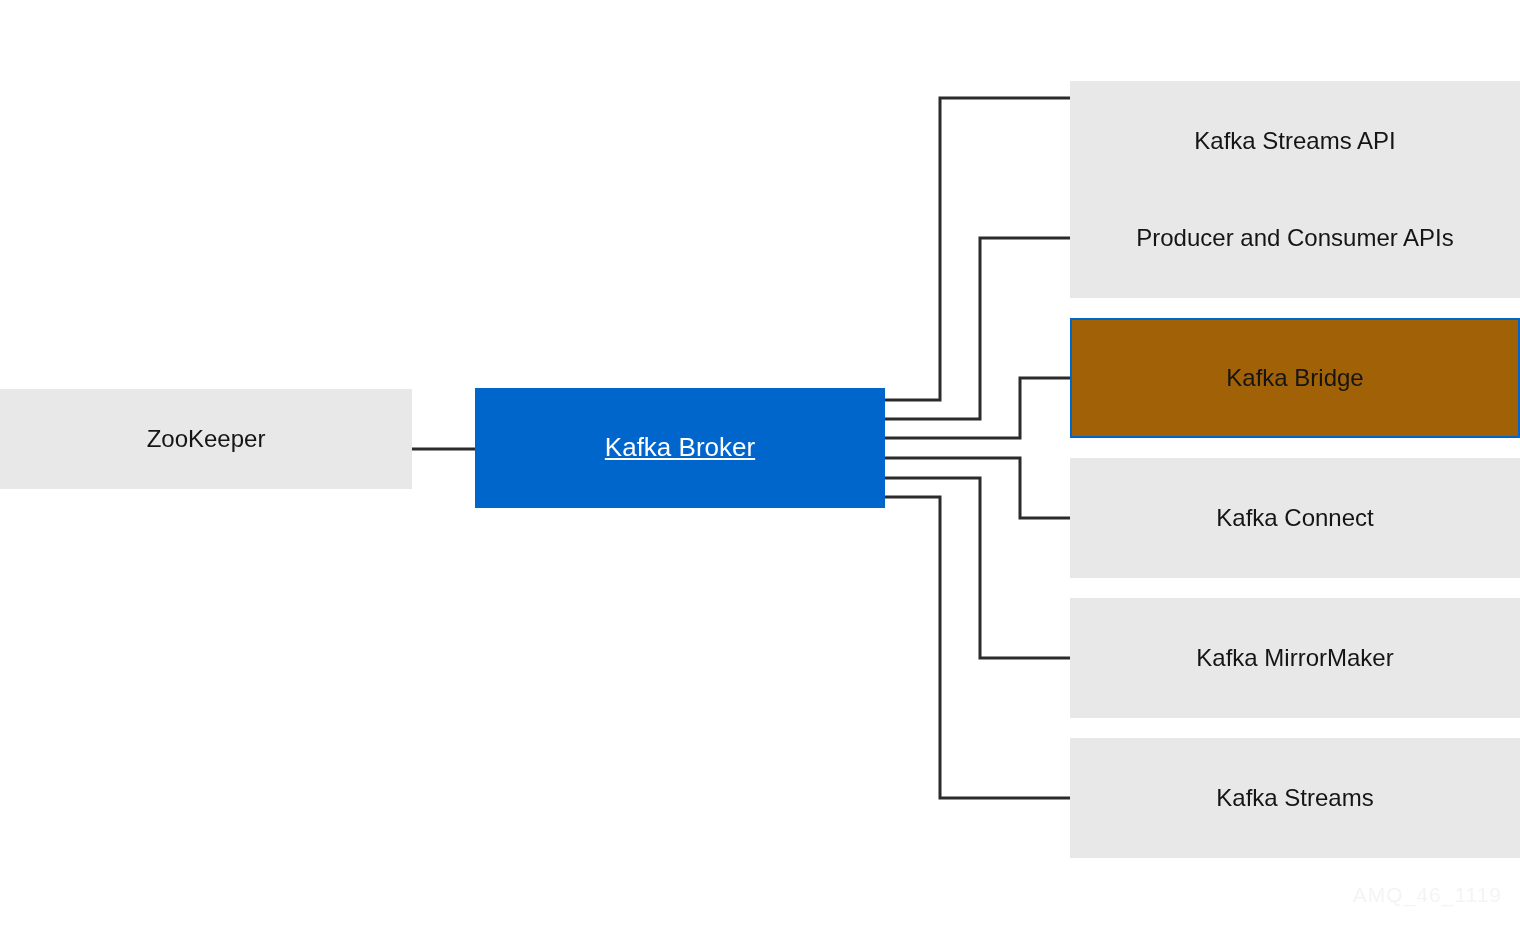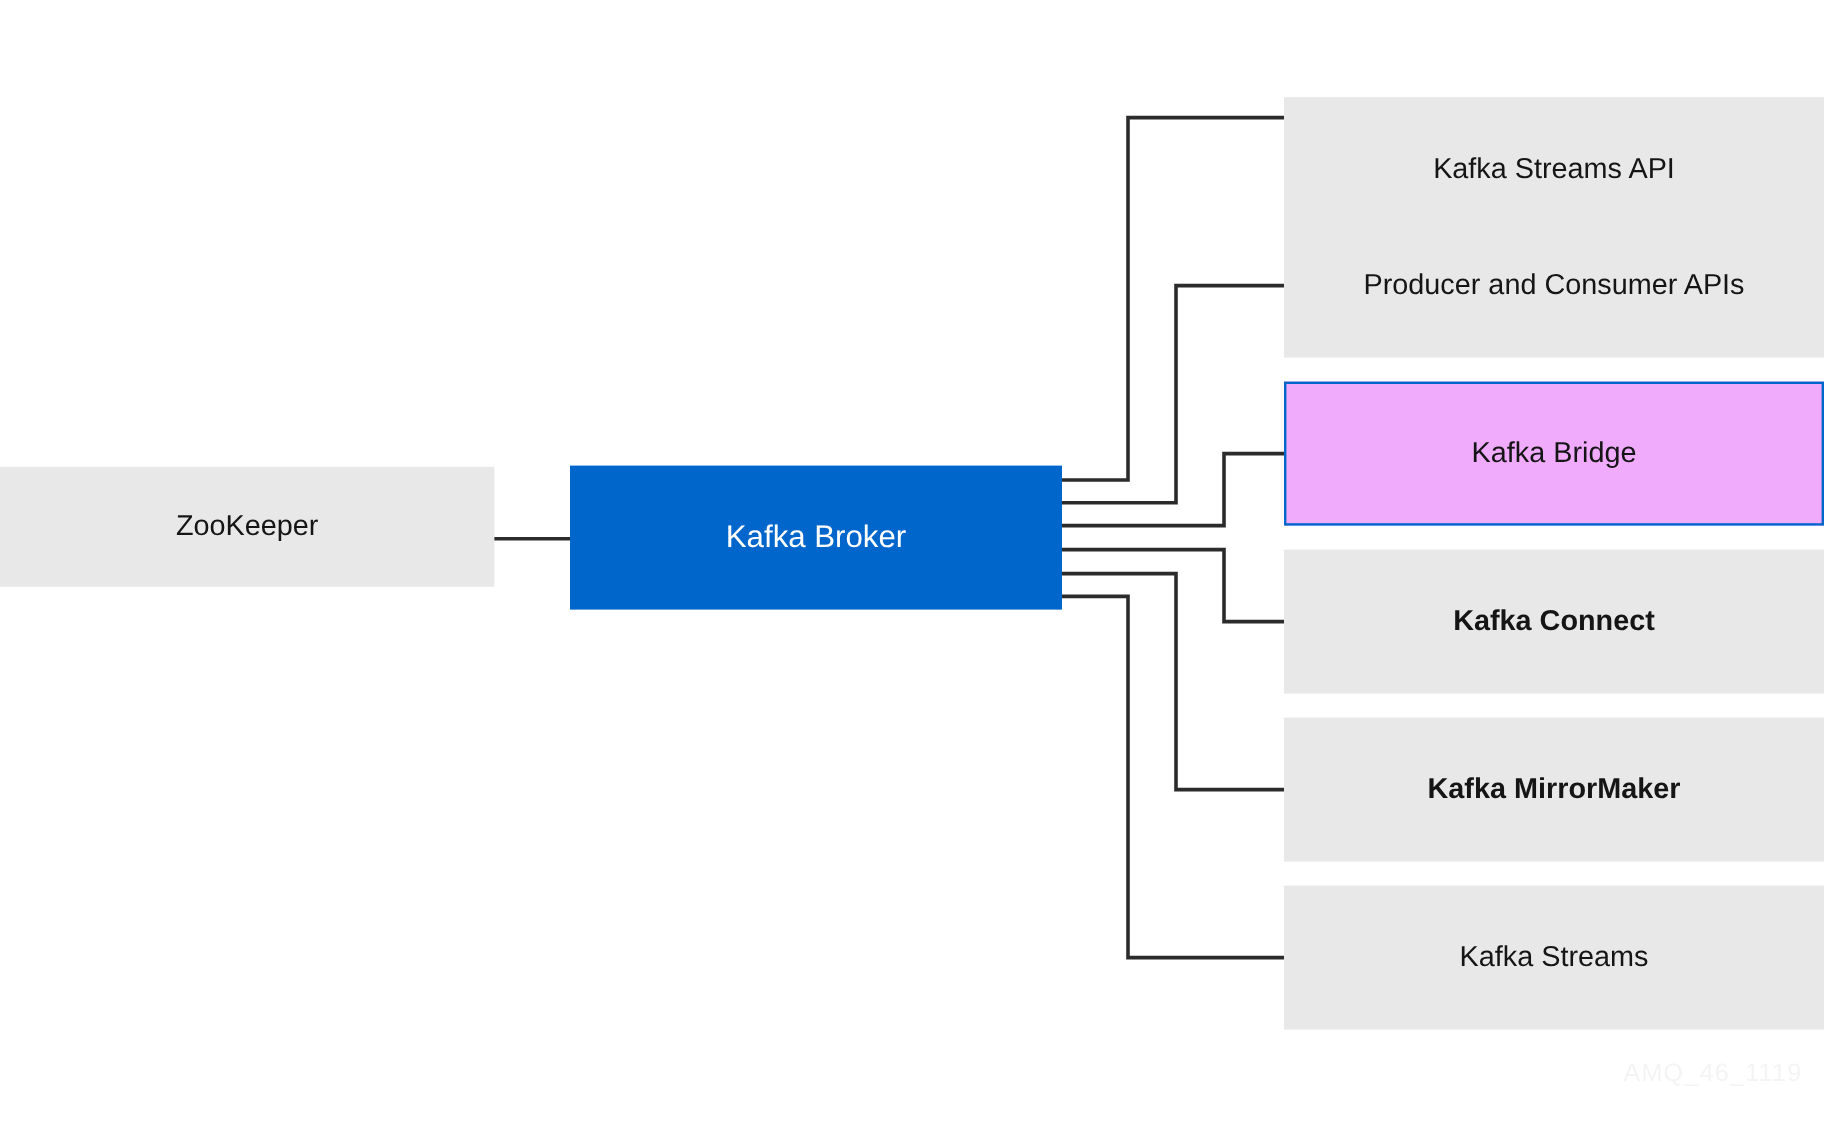--- a/index.html
+++ b/index.html
@@ -39,7 +39,7 @@
     font-size: 26px;
   }
   .node-highlight {
-    background: #f0abfc;
+    background: #a16207;
     color: #151515;
     font-size: 24px;
     border: 2px solid #0066cc;

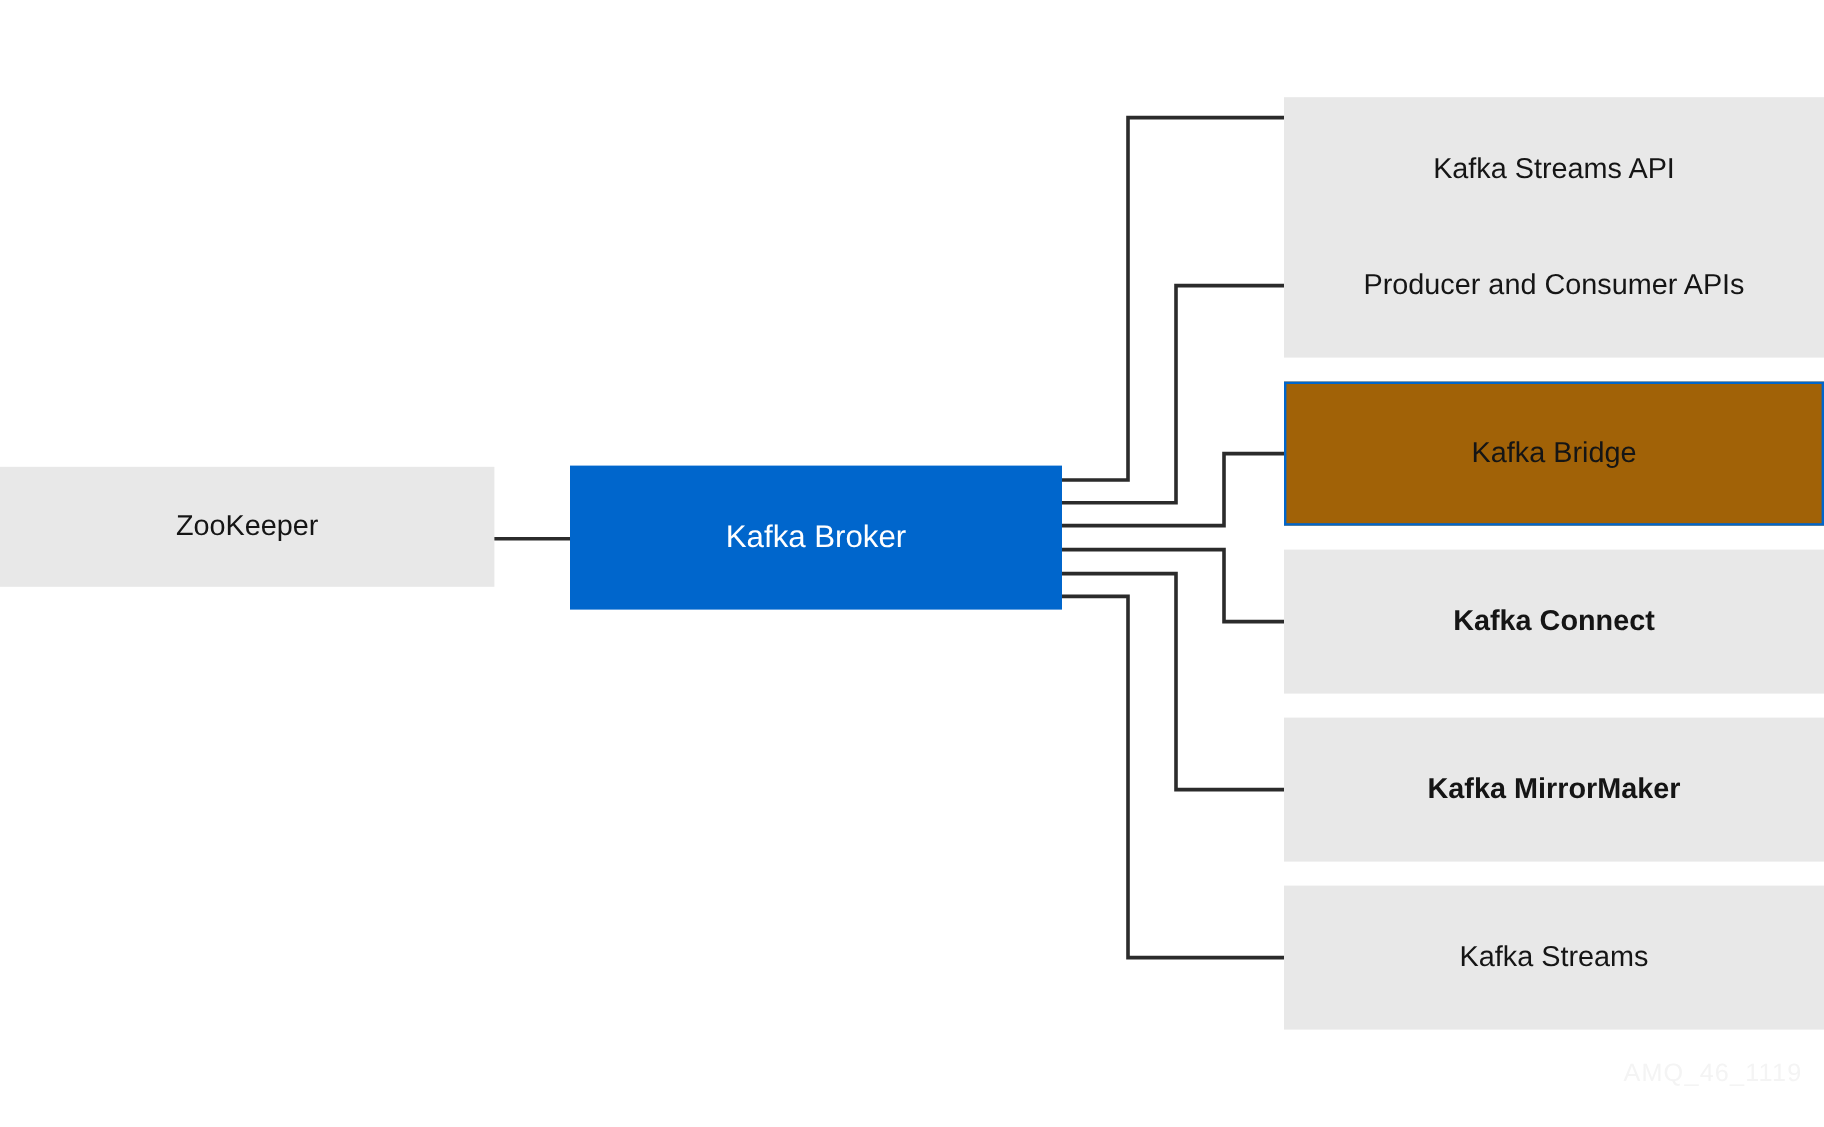--- a/index.html
+++ b/index.html
@@ -87,7 +87,7 @@
     <span class="node-label">ZooKeeper</span>
   </div>
 
-  <div class="node node-primary" style="left:475px; top:388px; width:410px; height:120px;">
+  <div class="node node-primary" style="left:475px; top:388px; width:410px; height:120px;text-decoration:underline;">
     <span class="node-label">Kafka Broker</span>
   </div>
 

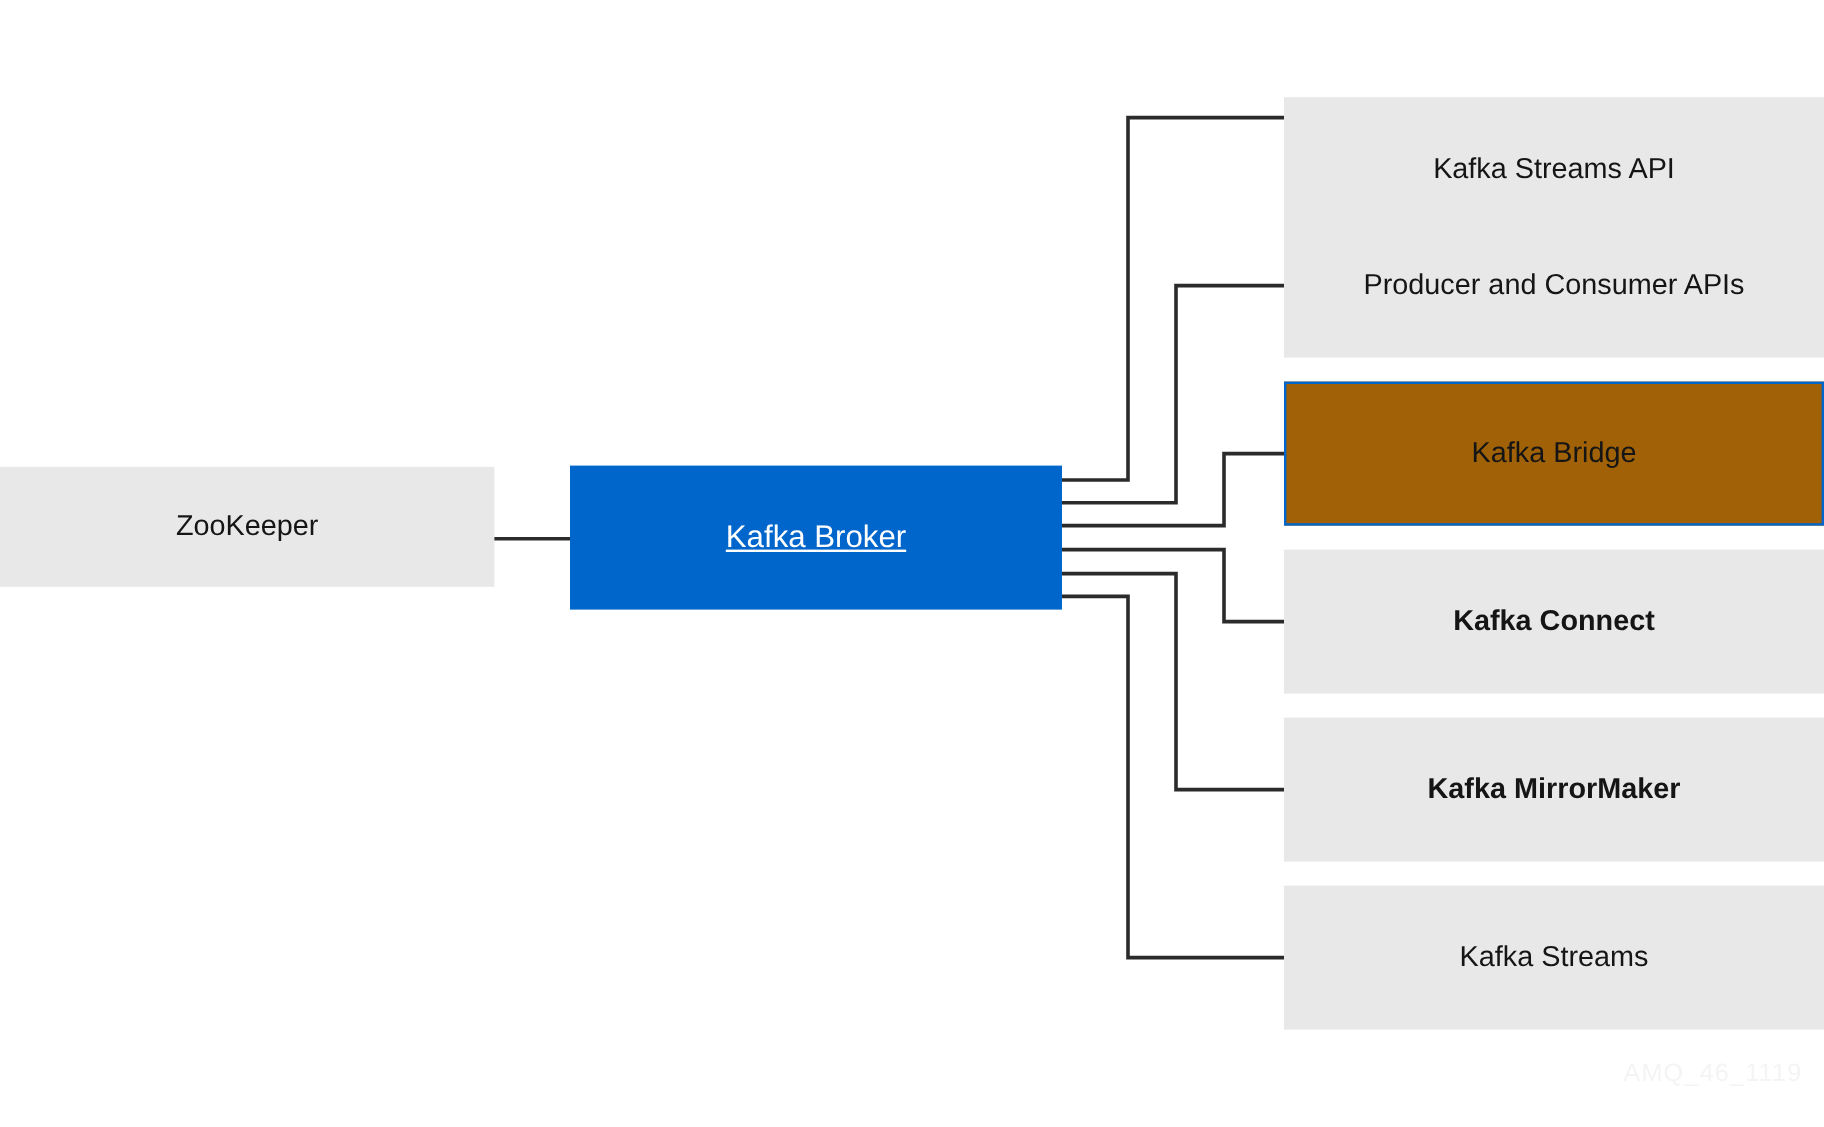--- a/index.html
+++ b/index.html
@@ -103,7 +103,7 @@
     <span class="node-label">Kafka Bridge</span>
   </div>
 
-  <div class="node node-grey" style="left:1070px; top:458px; width:450px; height:120px;font-weight:bold;">
+  <div class="node node-grey" style="left:1070px; top:458px; width:450px; height:120px;">
     <span class="node-label">Kafka Connect</span>
   </div>
 

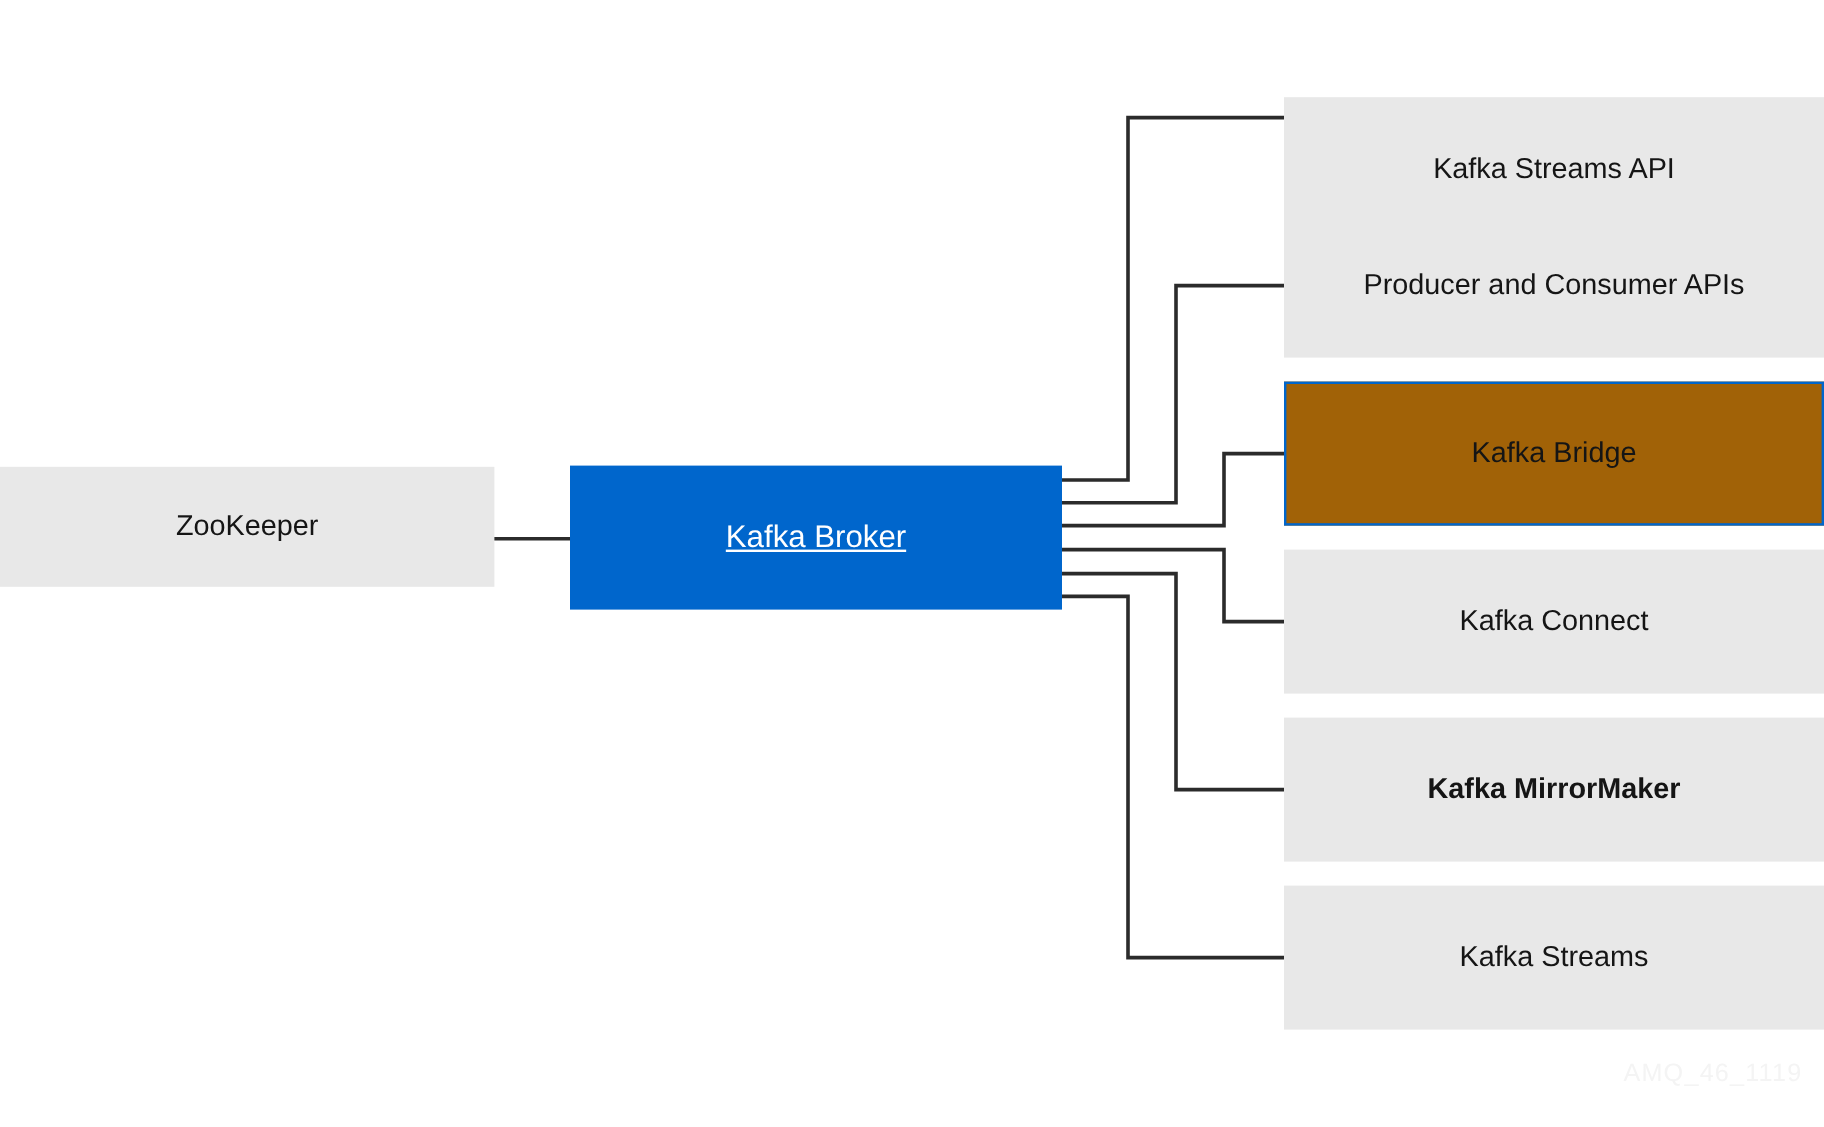--- a/index.html
+++ b/index.html
@@ -107,7 +107,7 @@
     <span class="node-label">Kafka Connect</span>
   </div>
 
-  <div class="node node-grey" style="left:1070px; top:598px; width:450px; height:120px;font-weight:bold;">
+  <div class="node node-grey" style="left:1070px; top:598px; width:450px; height:120px;">
     <span class="node-label">Kafka MirrorMaker</span>
   </div>
 

